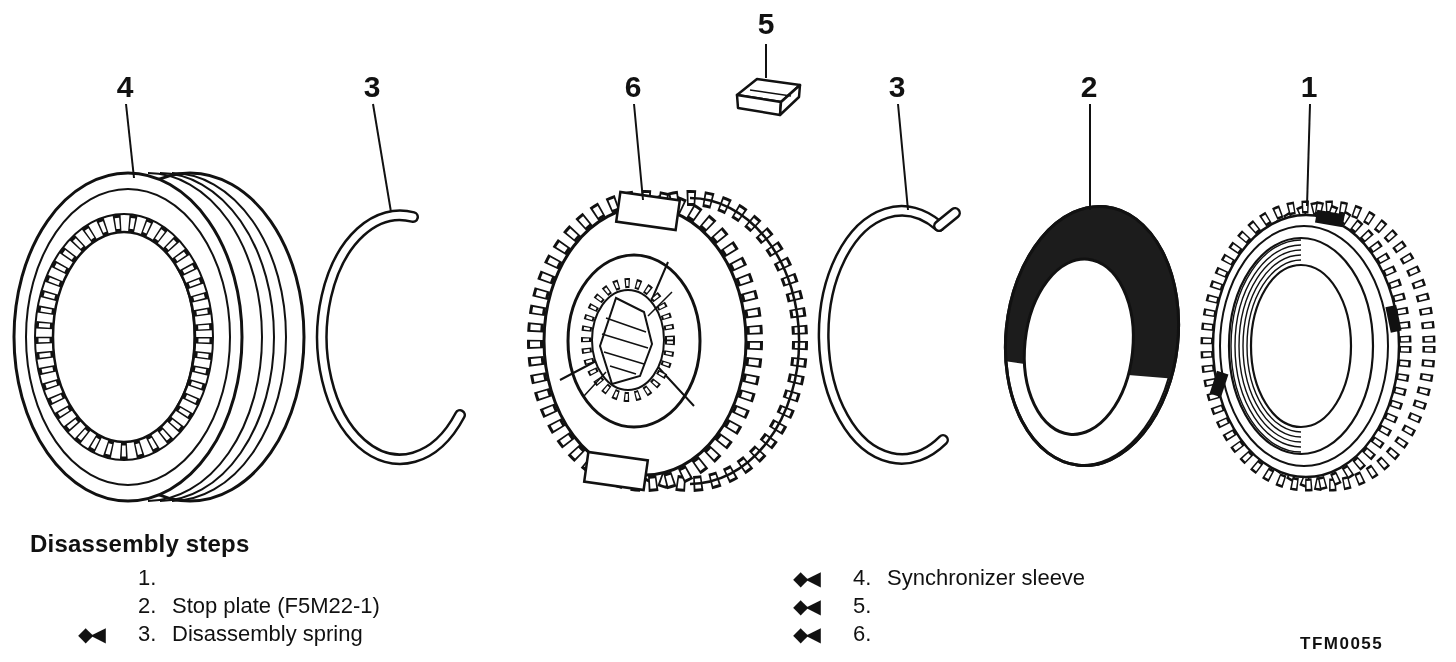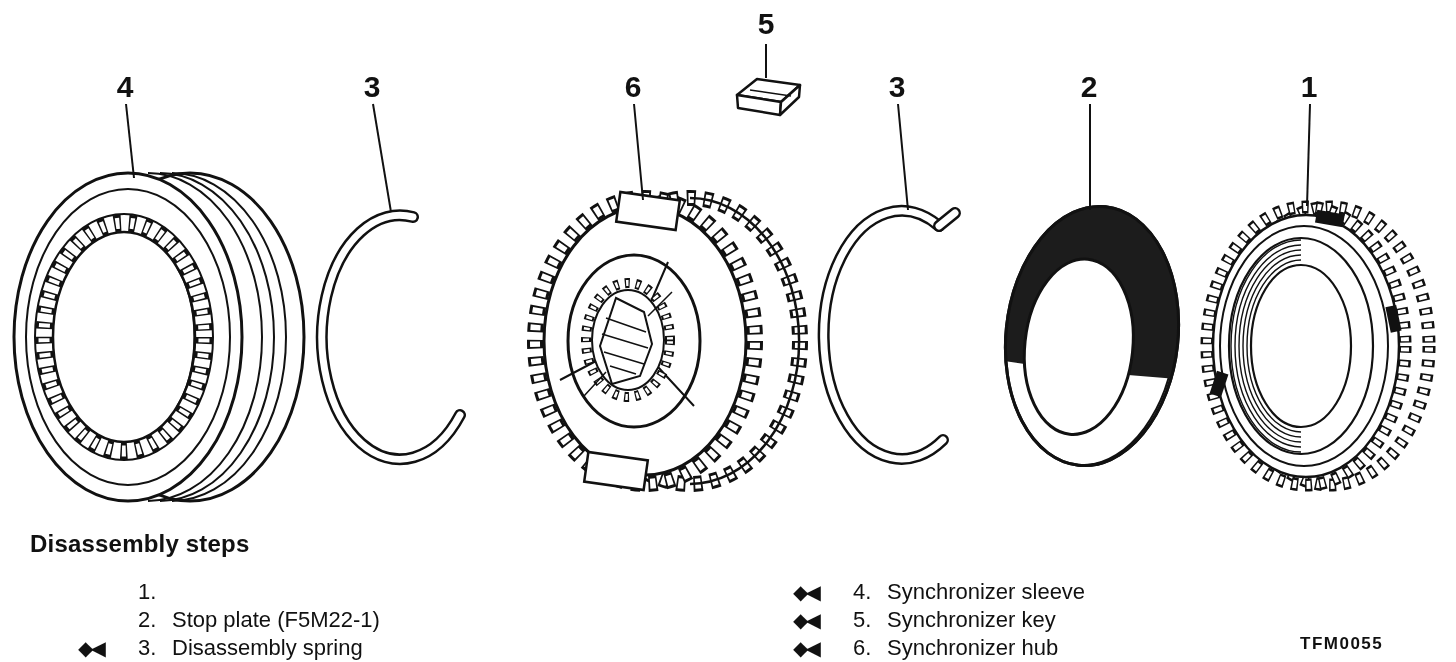--- a/index.html
+++ b/index.html
@@ -18,7 +18,7 @@
   }
   .steps{position:absolute;left:30px;top:530px;width:1400px;}
   .steps-heading{
-    font-size:24px;font-weight:bold;letter-spacing:.2px;margin-bottom:20px;
+    font-size:24px;font-weight:bold;letter-spacing:.2px;margin-bottom:6px;
   }
   .steps-cols{display:flex;}
   .col{width:650px;}

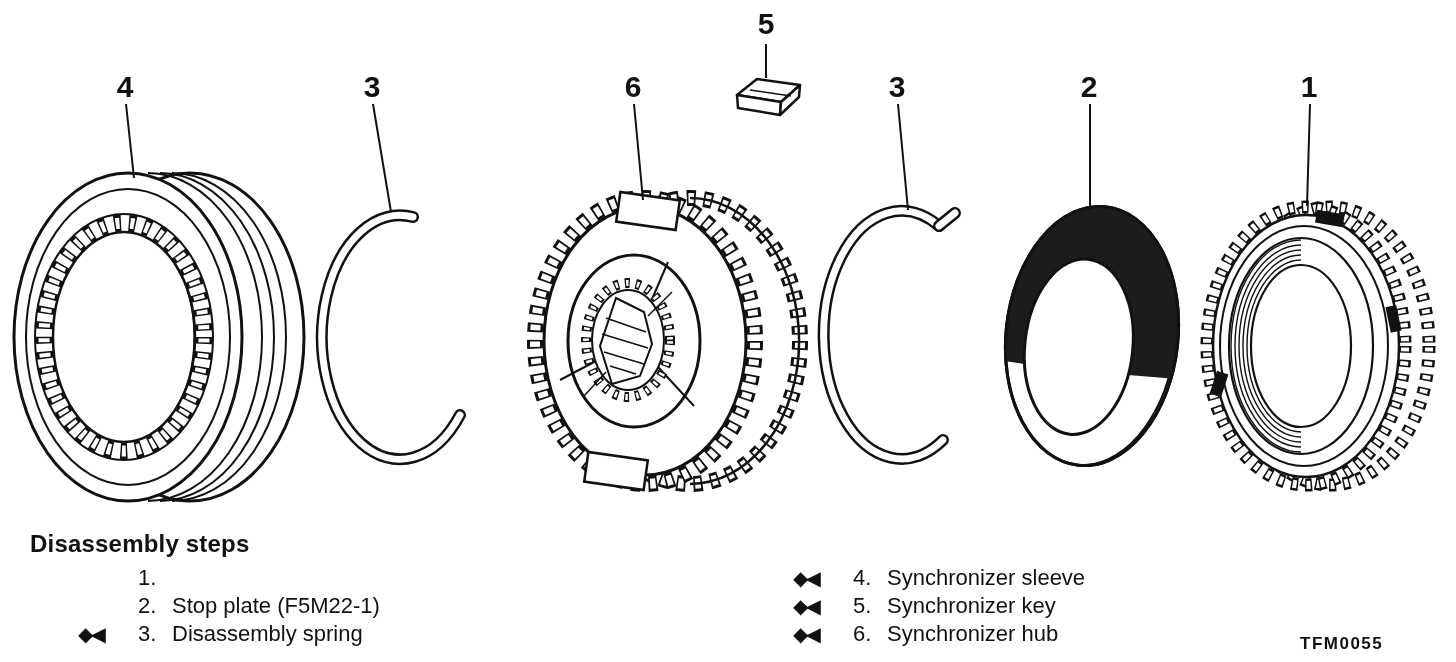--- a/index.html
+++ b/index.html
@@ -166,7 +166,6 @@
         <div class="step-row">
           <span class="mk">◆◀</span>
           <span class="num">5.</span>
-          <span class="txt">Synchronizer key</span>
         </div>
         <div class="step-row">
           <span class="mk">◆◀</span>

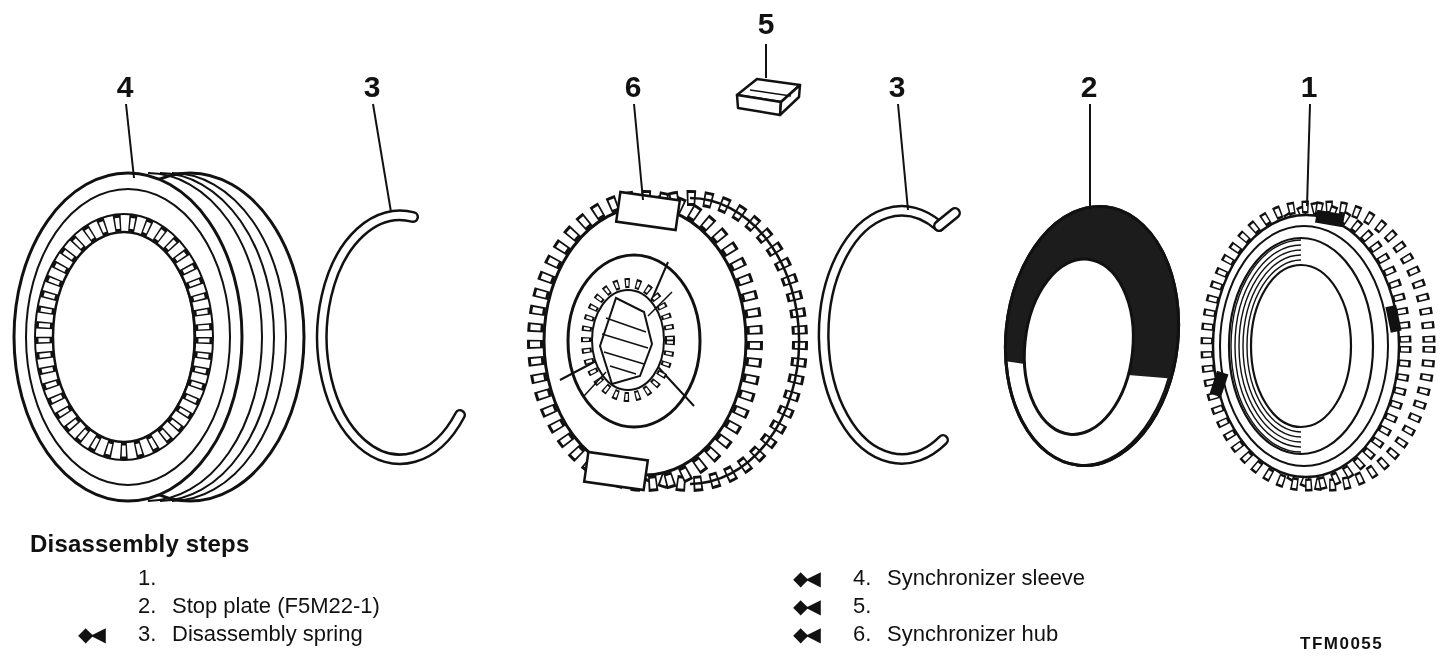--- a/index.html
+++ b/index.html
@@ -170,7 +170,6 @@
         <div class="step-row">
           <span class="mk">◆◀</span>
           <span class="num">6.</span>
-          <span class="txt">Synchronizer hub</span>
         </div>
       </div>
     </div>

